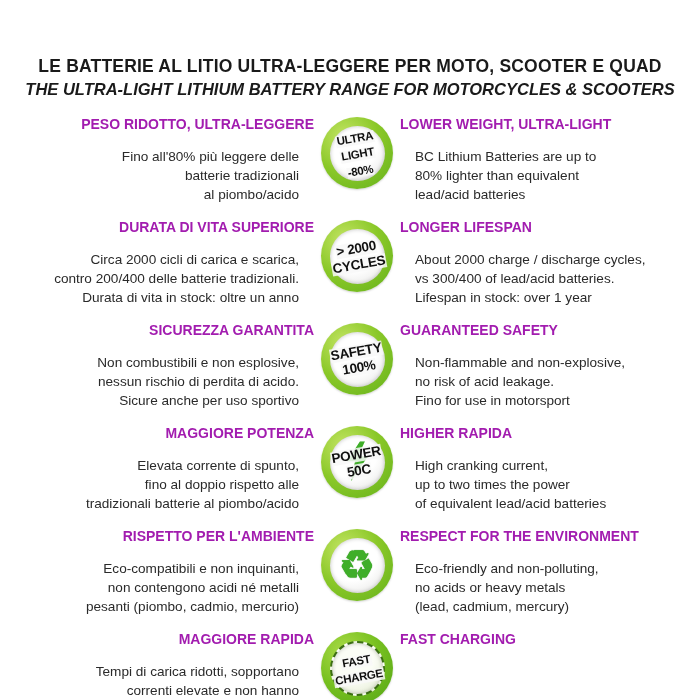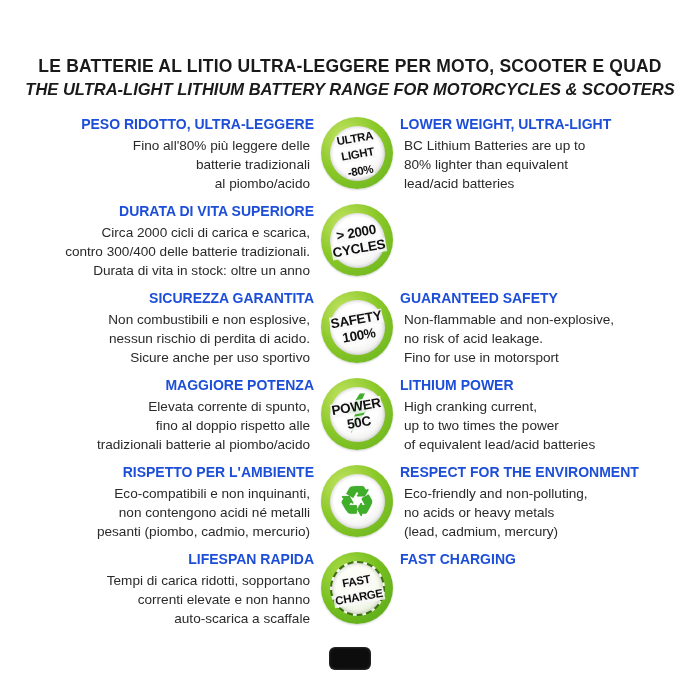--- a/index.html
+++ b/index.html
@@ -13,7 +13,7 @@
   .col-left{width:276px;text-align:right;}
   .col-badge{width:86px;display:flex;justify-content:center;padding-top:1px;}
   .col-right{width:262px;text-align:left;}
-  .h{margin:0 0 2px;font-size:14px;font-weight:bold;color:#1d4ed8;}
+  .h{margin:0 0 2px;font-size:14px;font-weight:bold;color:#a21caf;}
   .b{margin:4px;font-size:13.6px;line-height:19px;white-space:pre-line;color:#2a2a2a;}
   
   .badge{width:72px;height:72px;border-radius:50%;display:flex;align-items:center;justify-content:center;

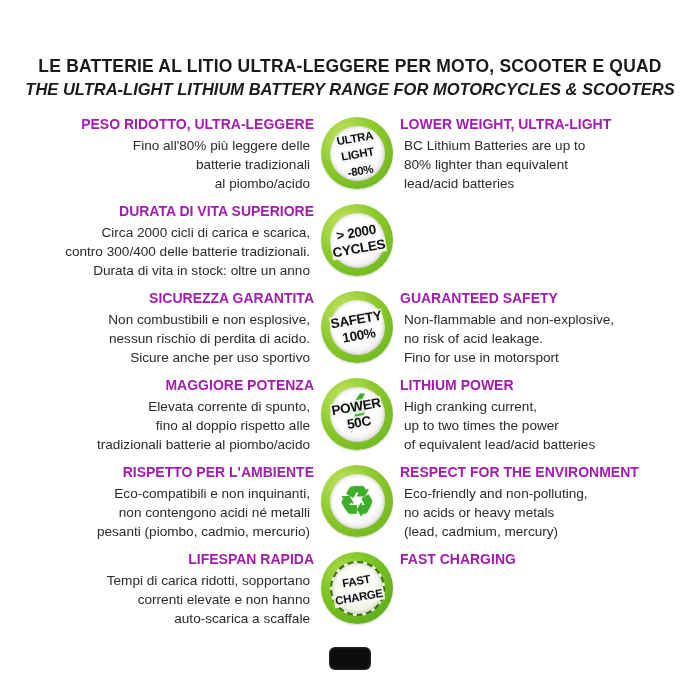--- a/index.html
+++ b/index.html
@@ -14,7 +14,7 @@
   .col-badge{width:86px;display:flex;justify-content:center;padding-top:1px;}
   .col-right{width:262px;text-align:left;}
   .h{margin:0 0 2px;font-size:14px;font-weight:bold;color:#a21caf;}
-  .b{margin:4px;font-size:13.6px;line-height:19px;white-space:pre-line;color:#2a2a2a;}
+  .b{margin:15px;font-size:13.6px;line-height:19px;white-space:pre-line;color:#2a2a2a;}
   
   .badge{width:72px;height:72px;border-radius:50%;display:flex;align-items:center;justify-content:center;
          background:radial-gradient(circle at 32% 28%, #c3e463 0%, #8ac828 48%, #63b01c 100%);

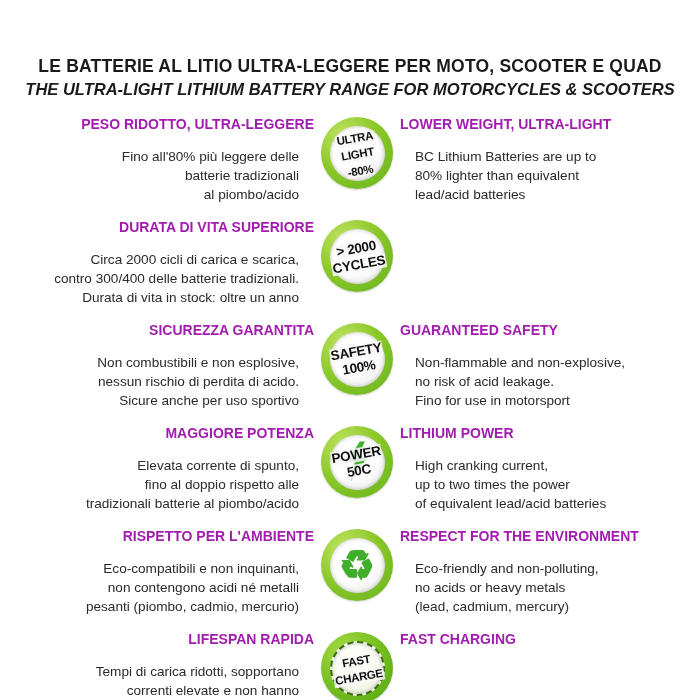--- a/index.html
+++ b/index.html
@@ -91,6 +91,12 @@
           </div>
         </div>
       </div>
+      <div class="col-right">
+        <h3 class="h">LONGER LIFESPAN</h3>
+        <p class="b">About 2000 charge / discharge cycles,
+vs 300/400 of lead/acid batteries.
+Lifespan in stock: over 1 year</p>
+      </div>
     </section>
 
     <section class="row">

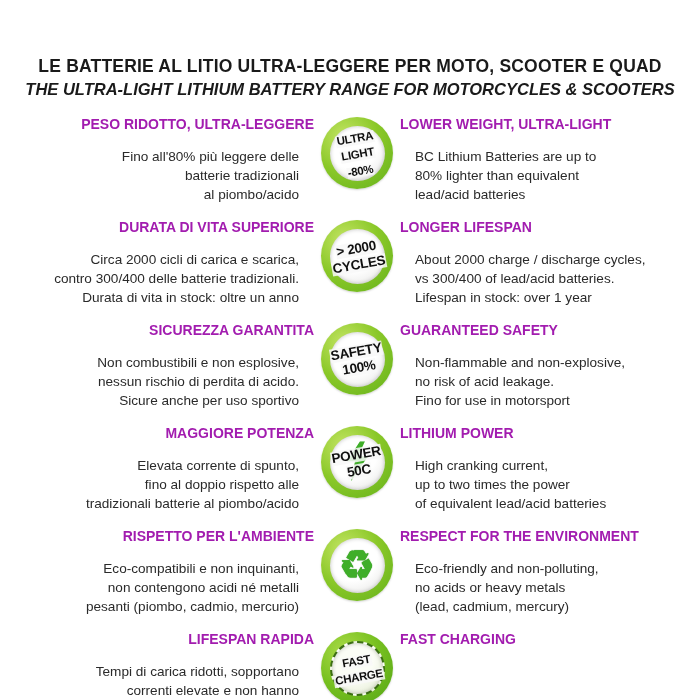--- a/index.html
+++ b/index.html
@@ -78,7 +78,7 @@
       <div class="col-left">
         <h3 class="h">DURATA DI VITA SUPERIORE</h3>
         <p class="b">Circa 2000 cicli di carica e scarica,
-contro 300/400 delle batterie tradizionali.
+contro 200/400 delle batterie tradizionali.
 Durata di vita in stock: oltre un anno</p>
       </div>
       <div class="col-badge">

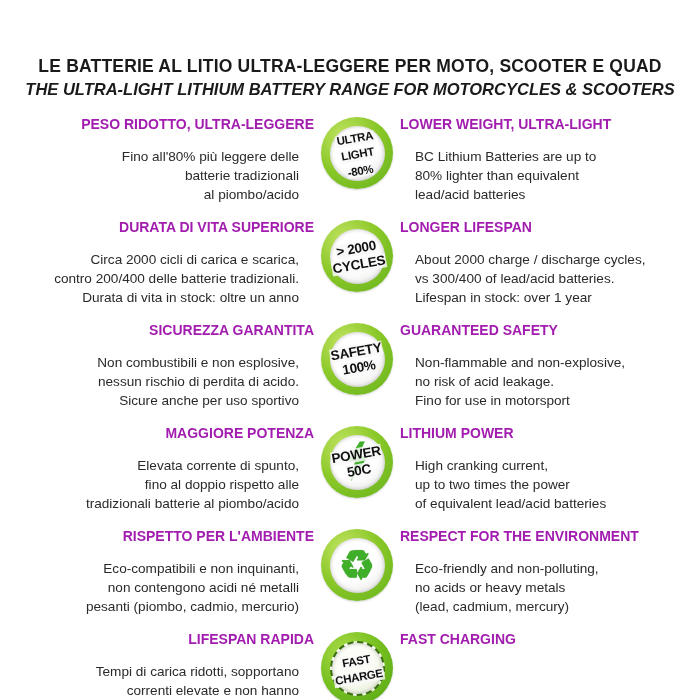--- a/index.html
+++ b/index.html
@@ -145,7 +145,7 @@
         </div>
       </div>
       <div class="col-right">
-        <h3 class="h">LITHIUM POWER</h3>
+        <h3 class="h">HIGHER RAPIDA</h3>
         <p class="b">High cranking current,
 up to two times the power
 of equivalent lead/acid batteries</p>

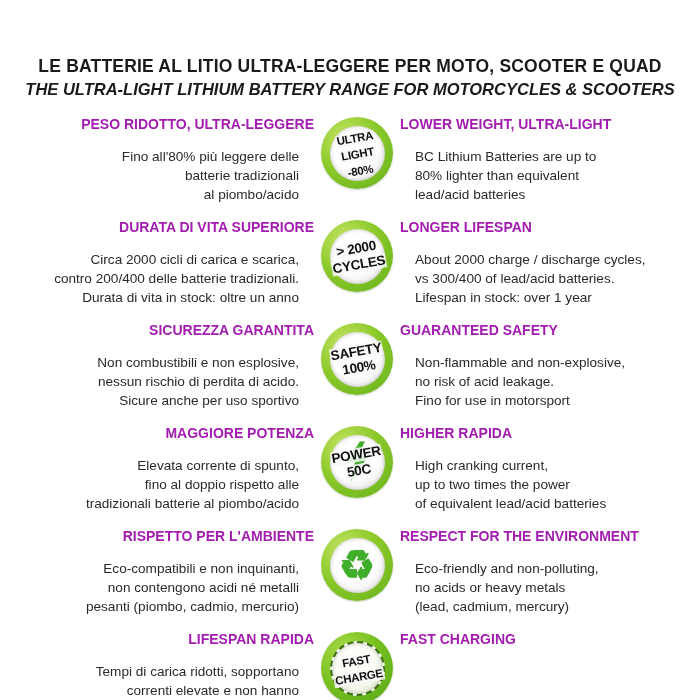--- a/index.html
+++ b/index.html
@@ -176,7 +176,7 @@
 
     <section class="row">
       <div class="col-left">
-        <h3 class="h">LIFESPAN RAPIDA</h3>
+        <h3 class="h">MAGGIORE RAPIDA</h3>
         <p class="b">Tempi di carica ridotti, sopportano
 correnti elevate e non hanno
 auto-scarica a scaffale</p>

